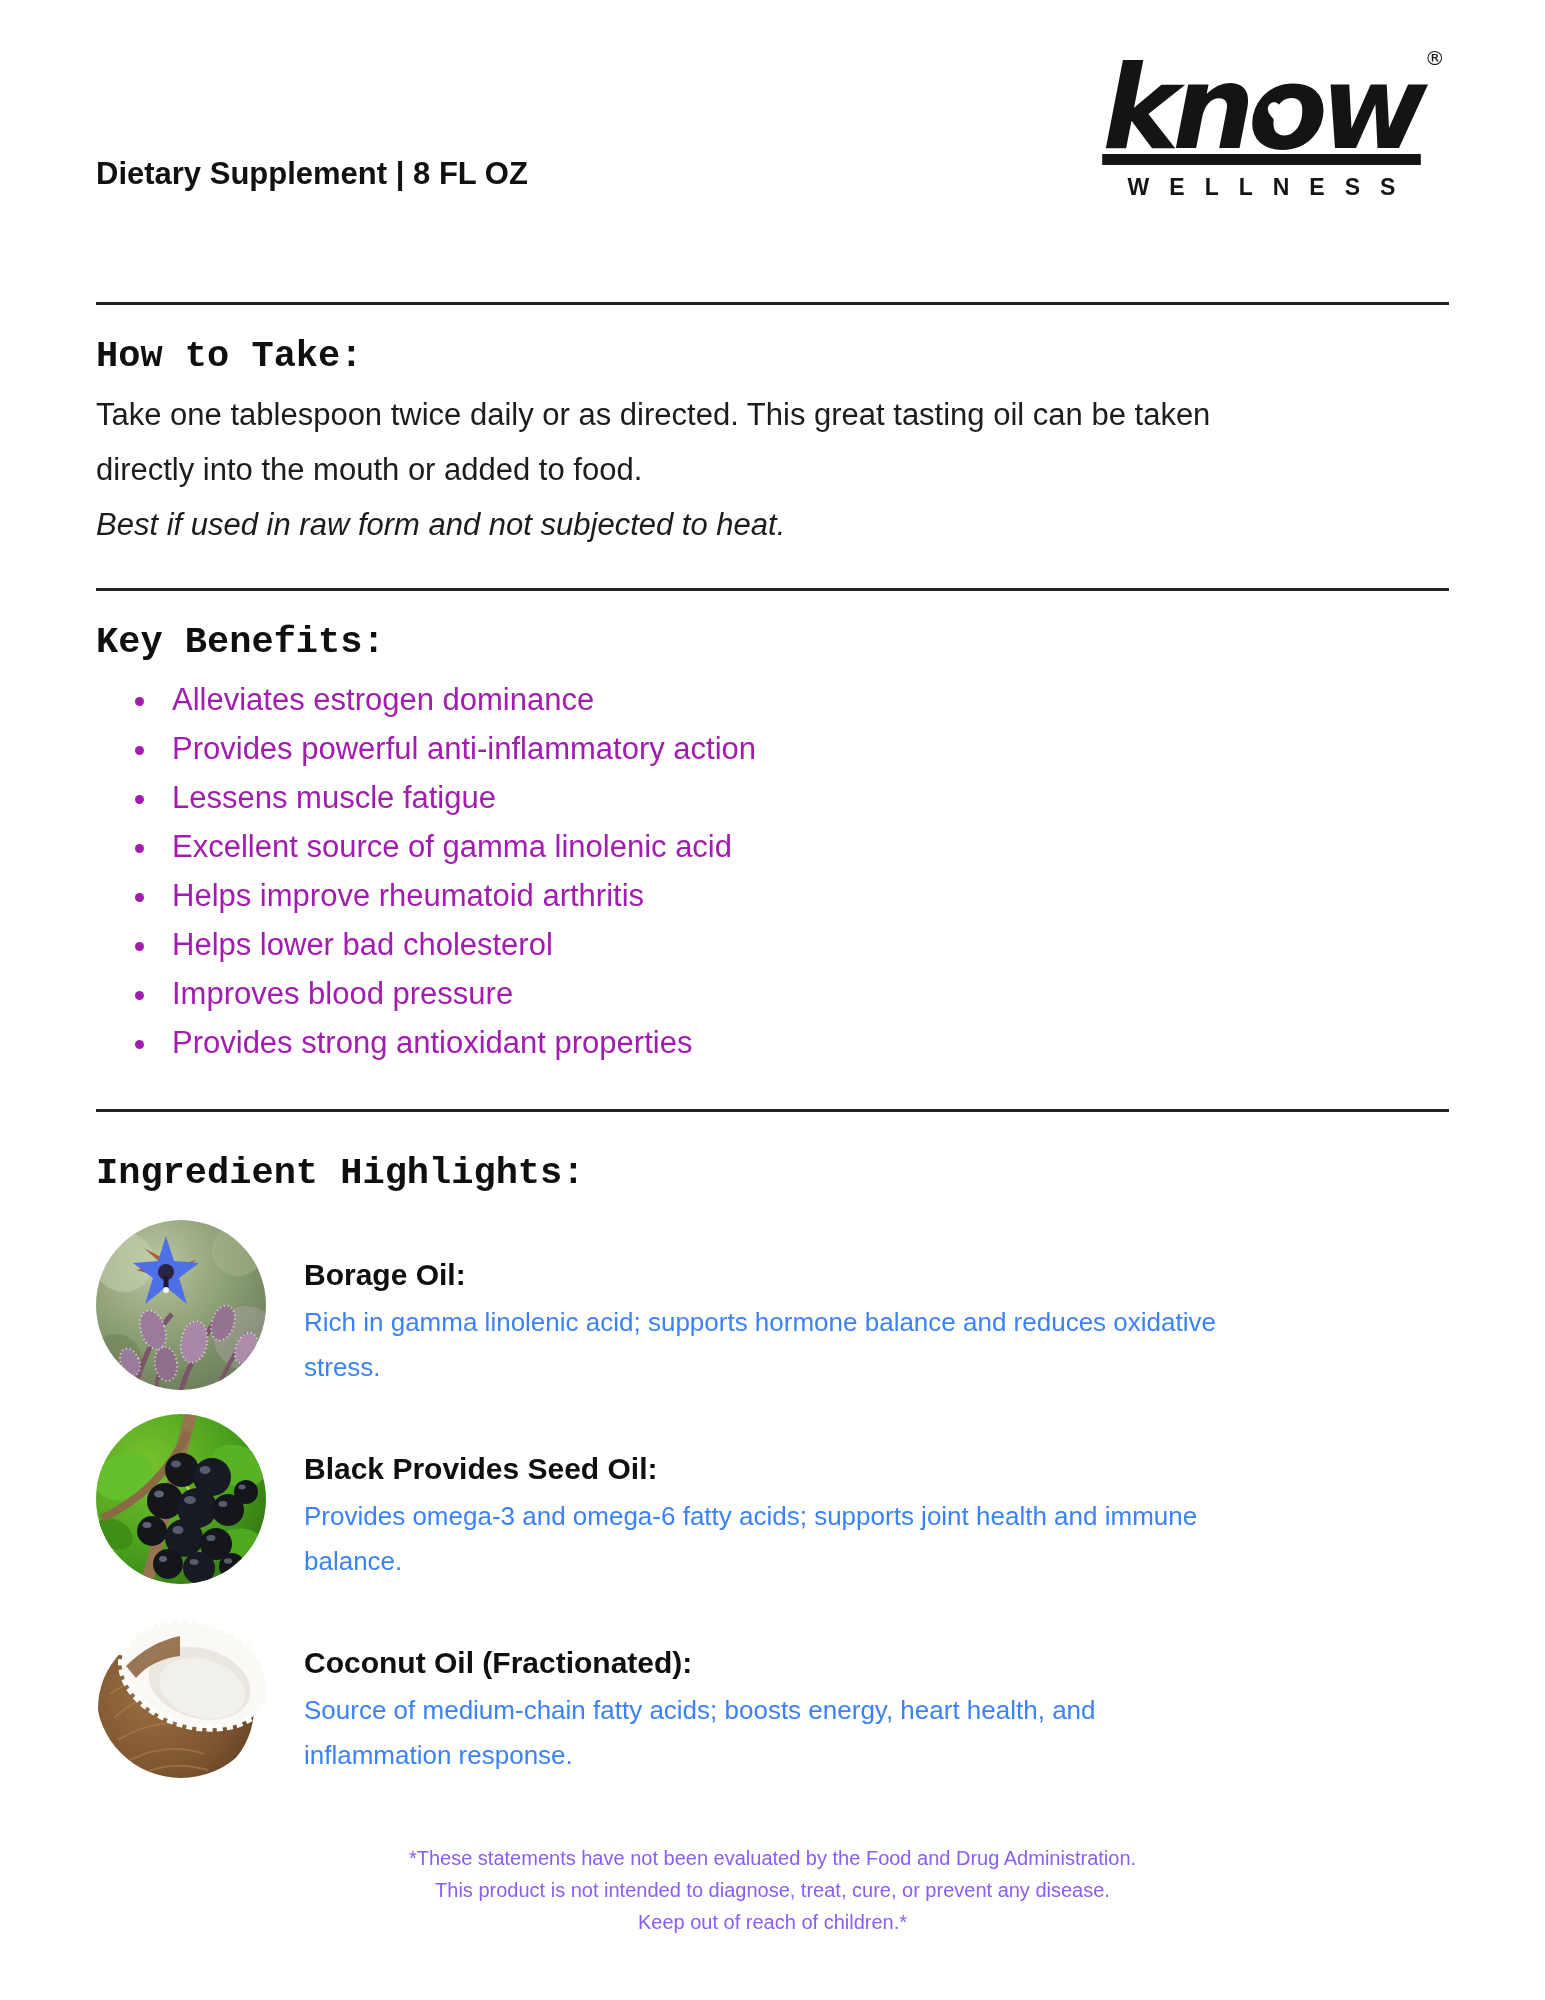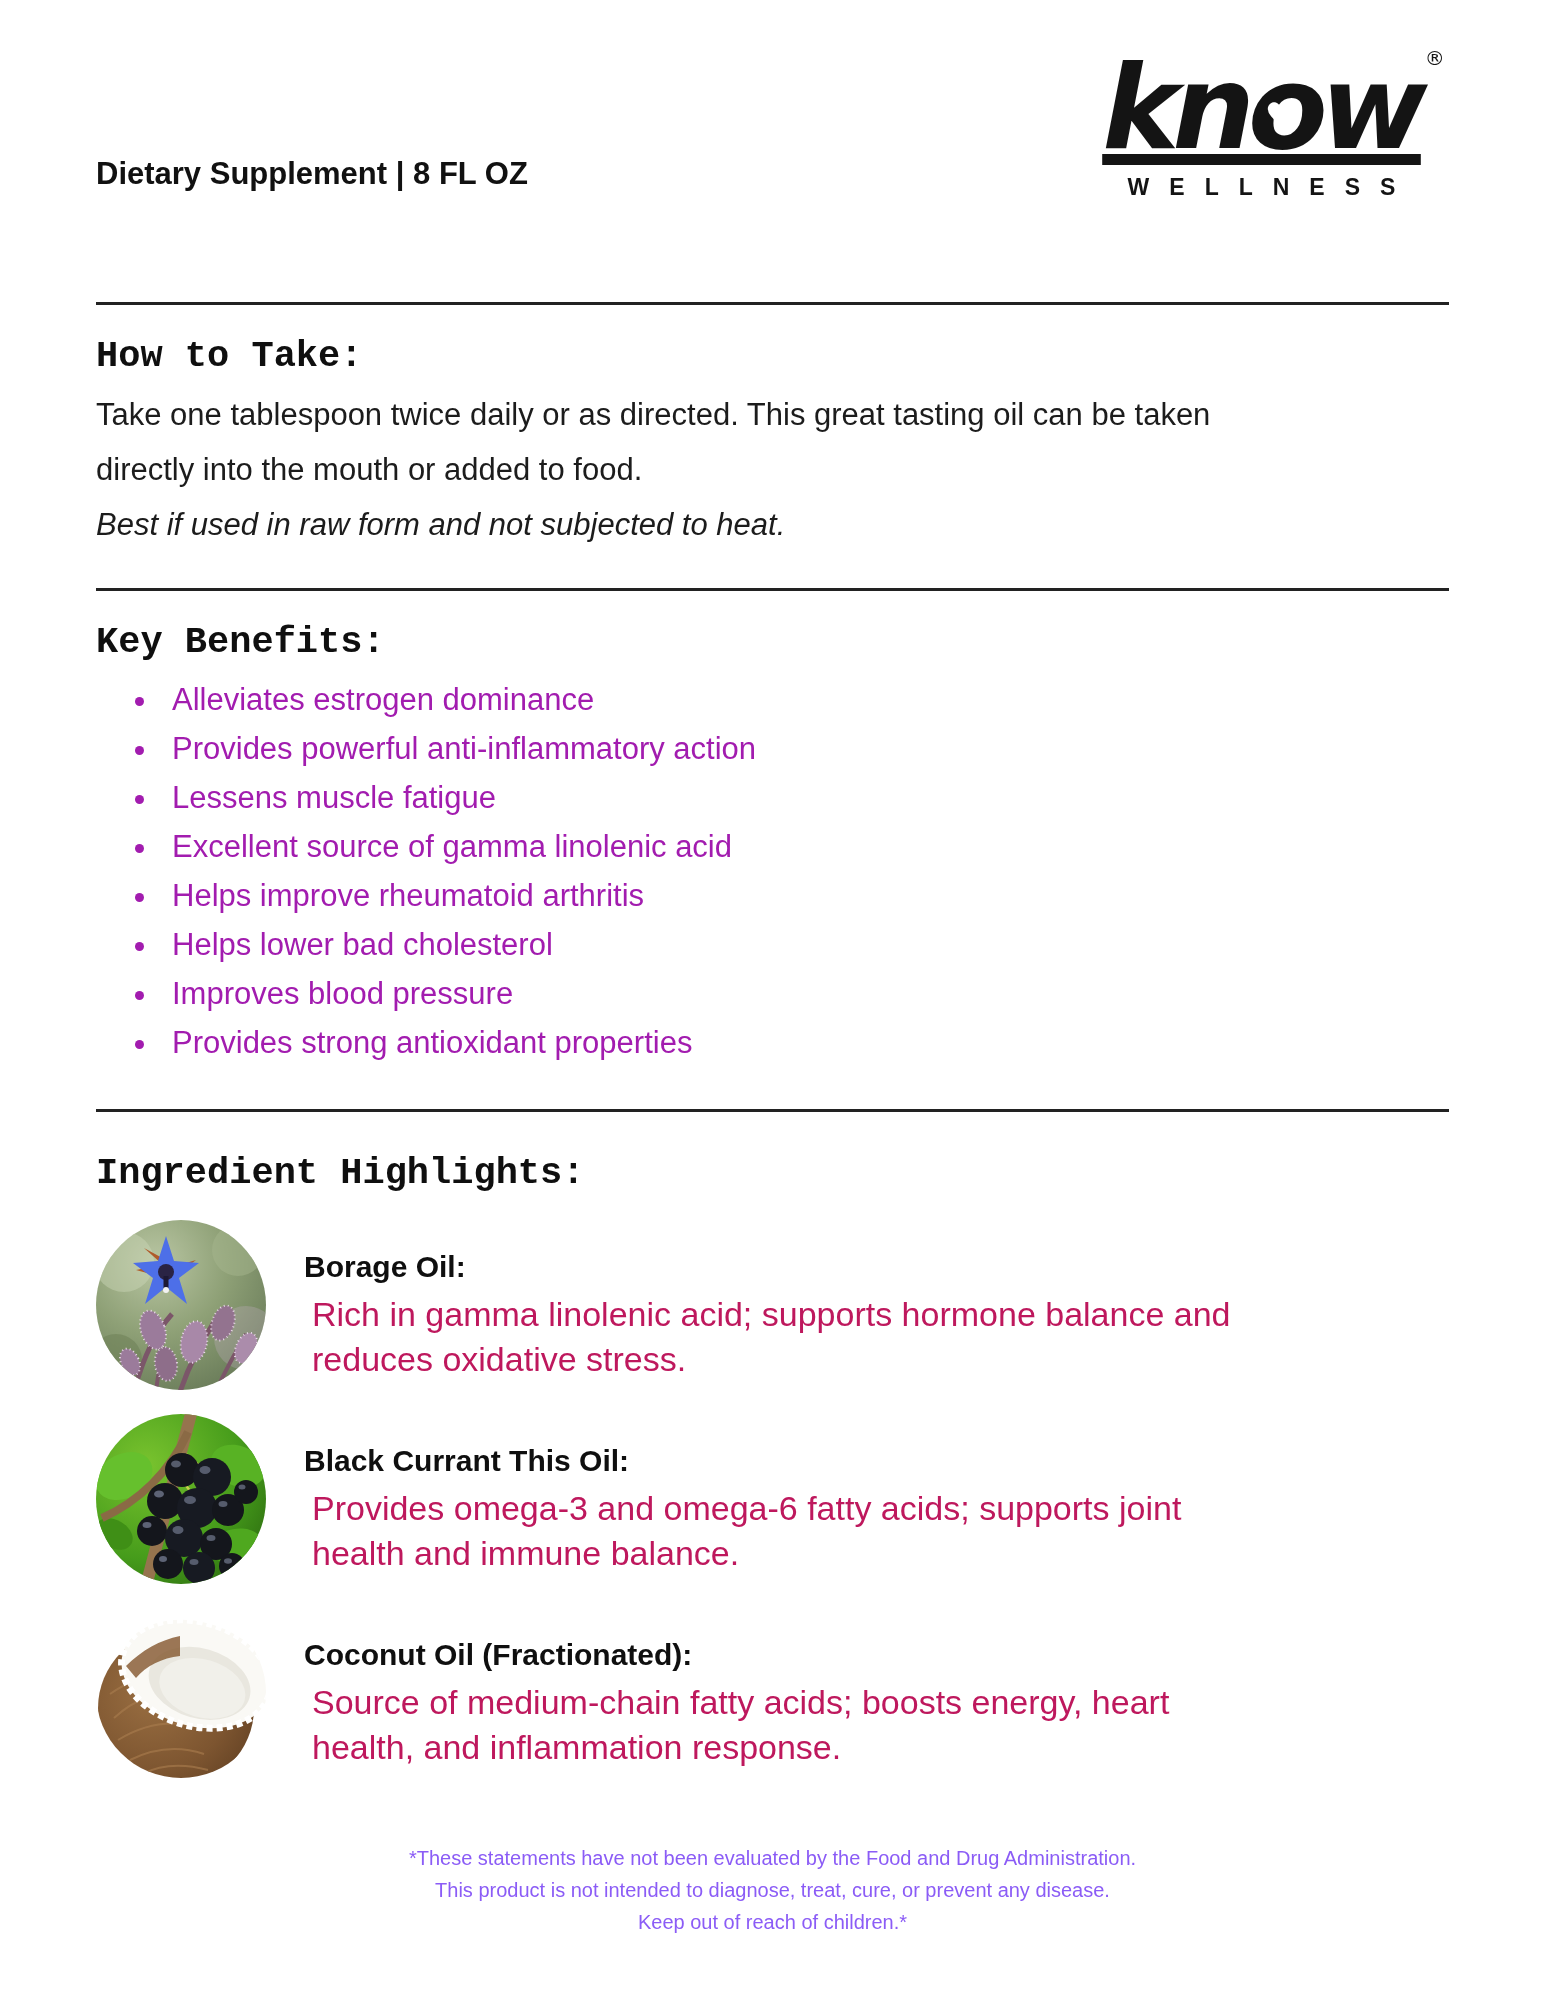--- a/index.html
+++ b/index.html
@@ -63,7 +63,7 @@
   .ing-photo svg{display:block;width:170px;height:170px;}
   .ing-text{padding-top:6px;}
   .ing-name{font-size:30px;font-weight:bold;color:#0f0f0f;margin:0 0 8px;}
-  .ing-desc{font-size:34px;line-height:45px;color:#be185d;margin:8px;max-width:935px;}
+  .ing-desc{font-size:26px;line-height:45px;color:#3b82f6;margin:0;max-width:935px;}
   
   .disclaimer{
     position:absolute;left:0;right:0;bottom:62px;

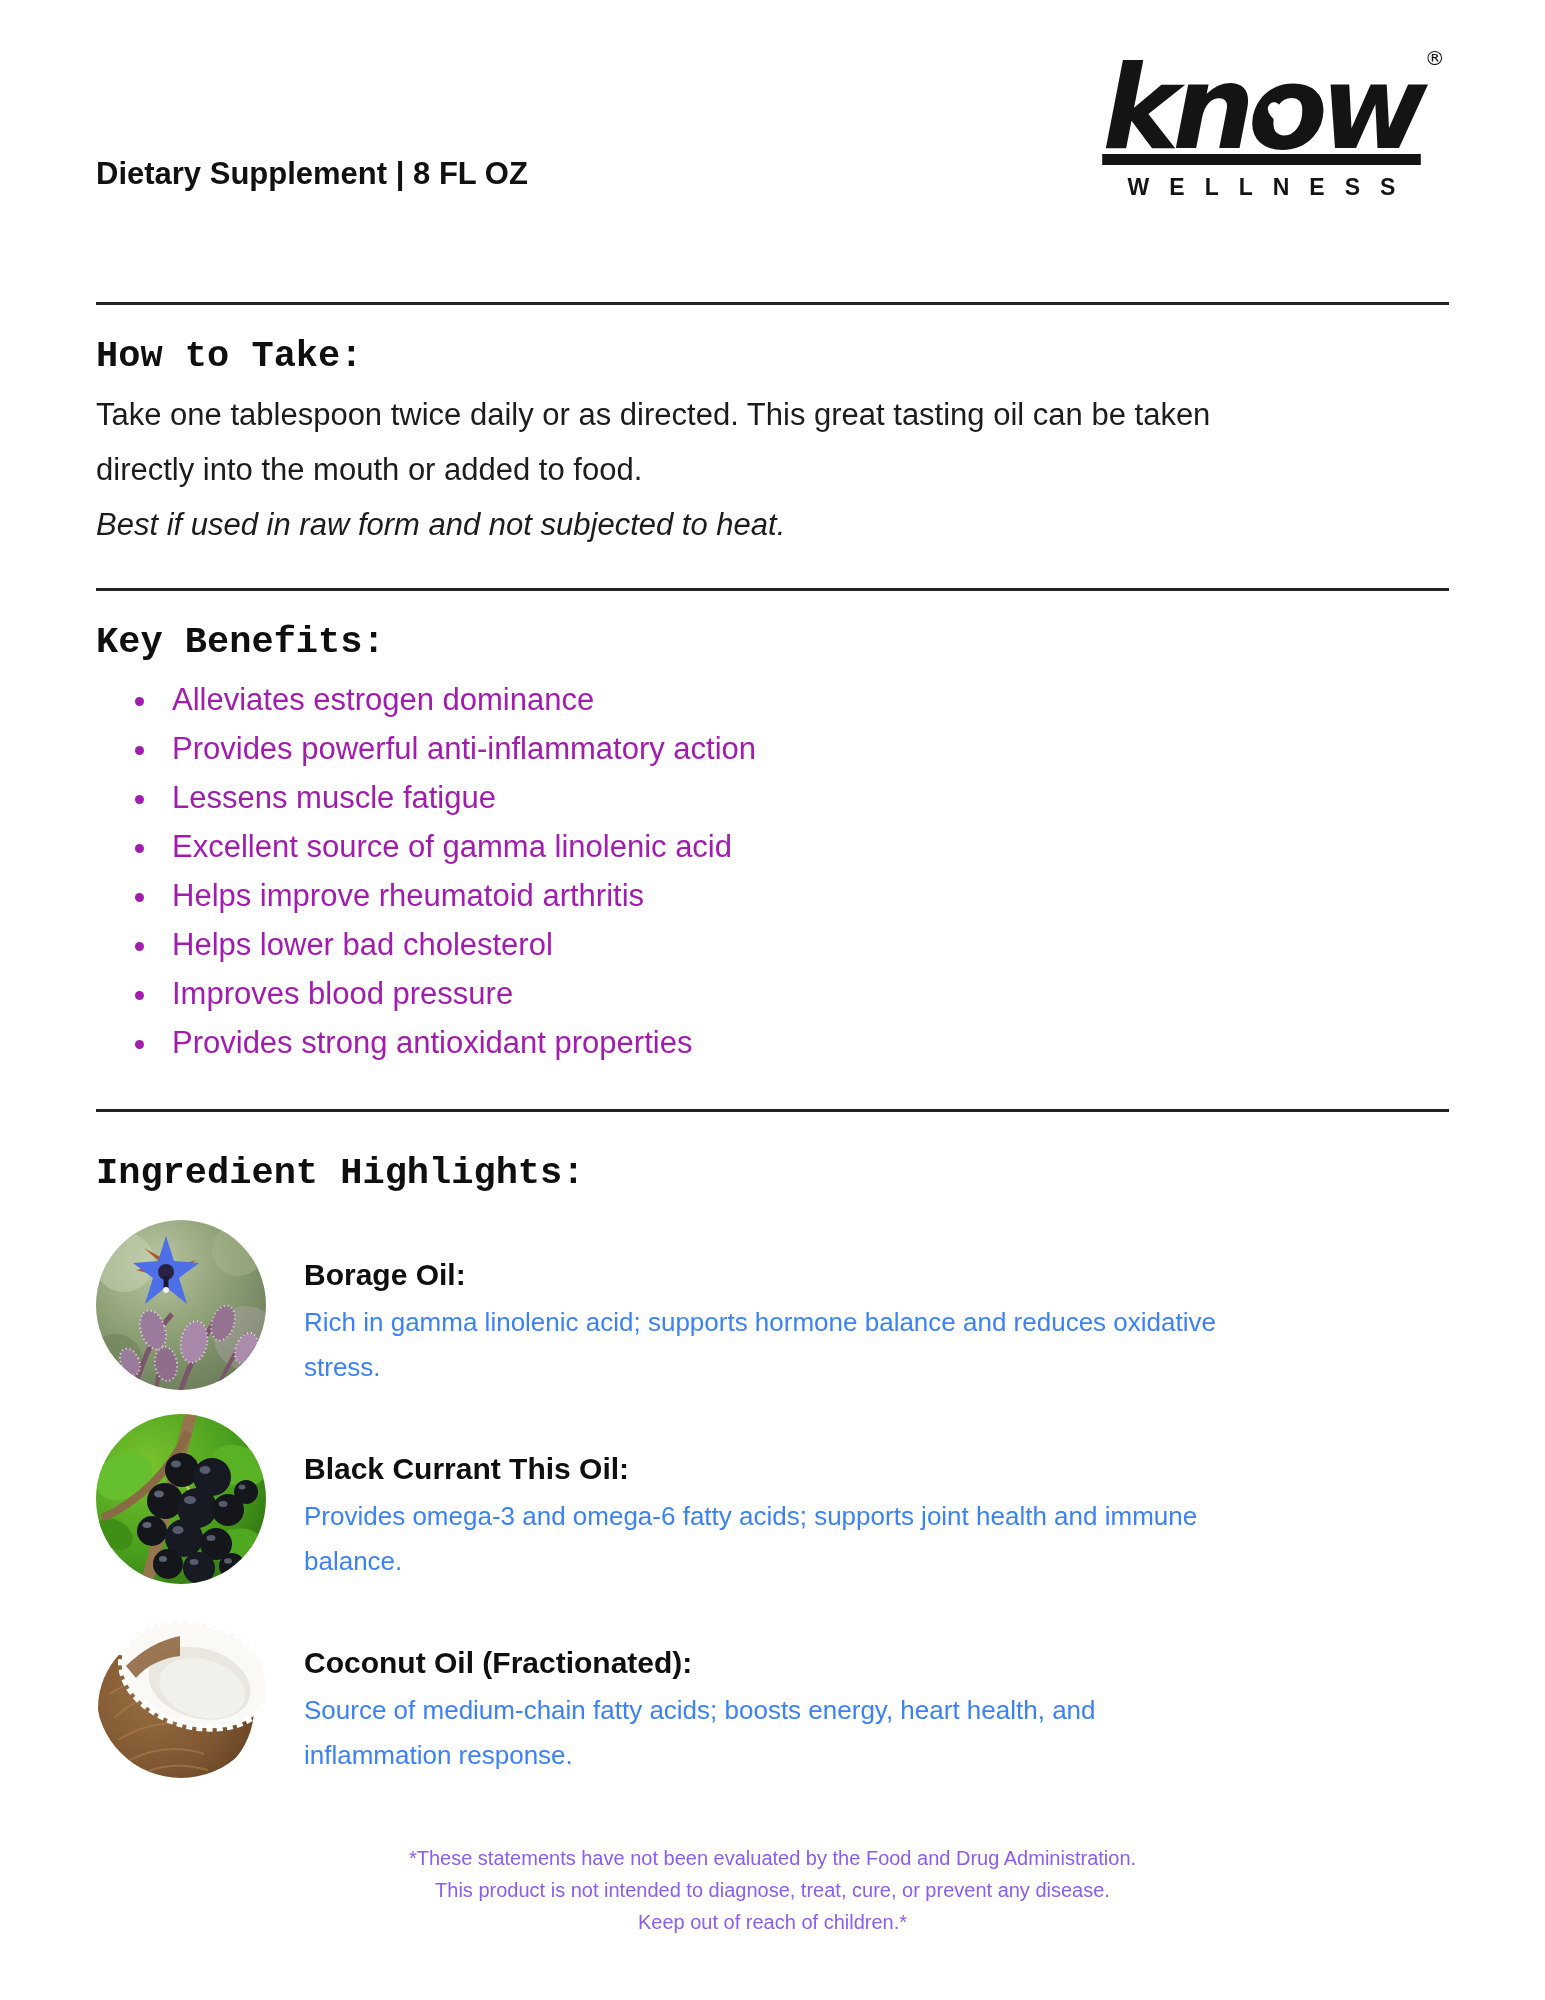--- a/index.html
+++ b/index.html
@@ -215,7 +215,7 @@
         </svg>
       </div>
       <div class="ing-text">
-        <h3 class="ing-name">Black Currant This Oil:</h3>
+        <h3 class="ing-name">Black Provides Seed Oil:</h3>
         <p class="ing-desc">Provides omega-3 and omega-6 fatty acids; supports joint health and immune balance.</p>
       </div>
     </div>

